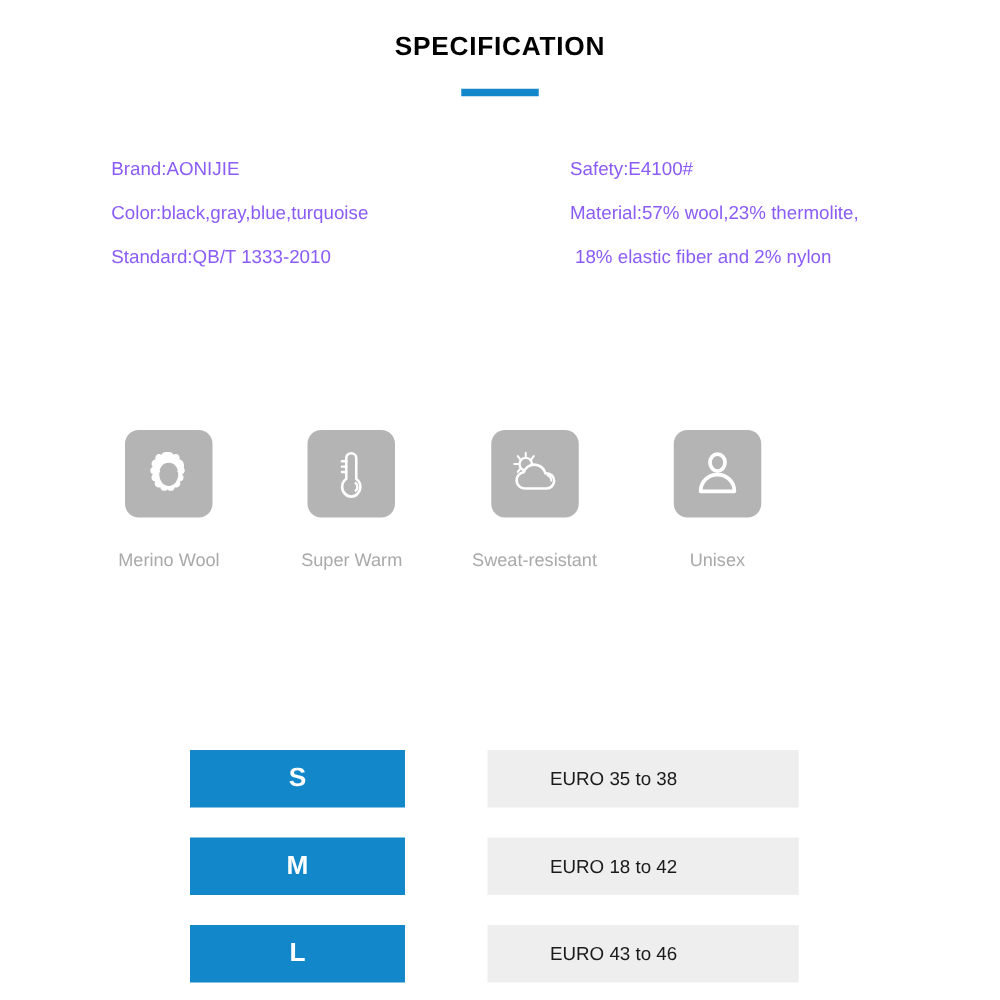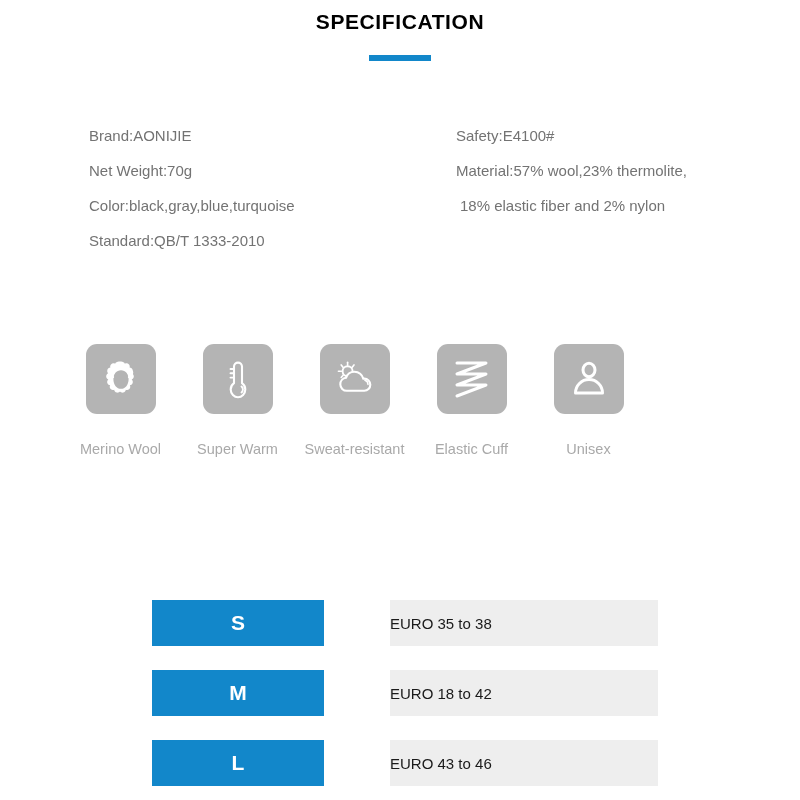--- a/index.html
+++ b/index.html
@@ -30,7 +30,7 @@
     letter-spacing: 0.6px;
     color: #000000;
     line-height: 28px;
-    margin: 0;
+    margin: 16px;
   }
   .title-rule {
     width: 62px;

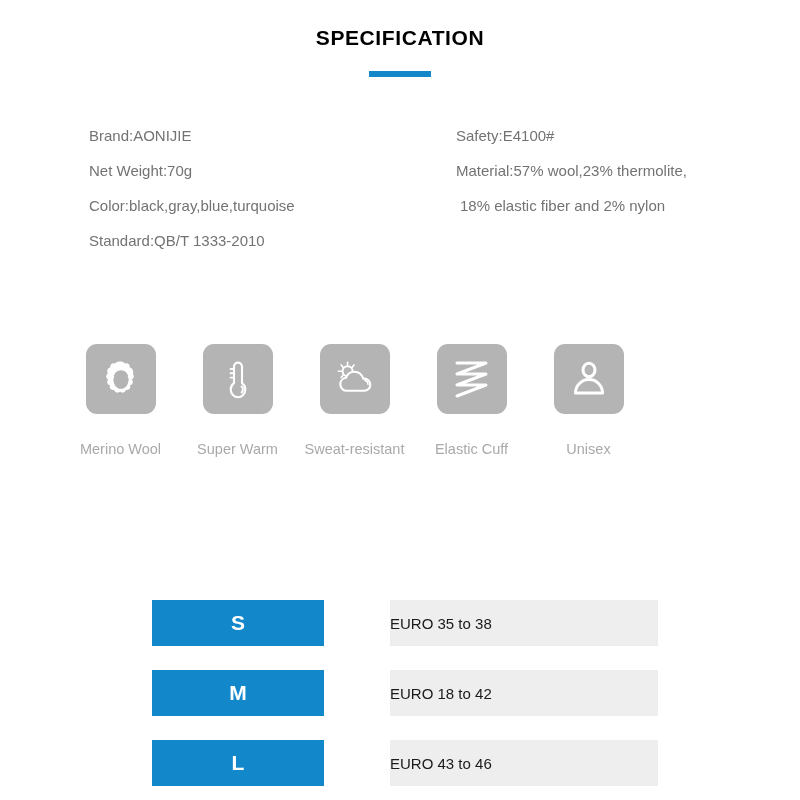--- a/index.html
+++ b/index.html
@@ -55,7 +55,7 @@
 
   .spec-line {
     font-size: 15px;
-    color: #737373;
+    color: #8b5cf6;
     line-height: 20px;
     margin: 0 0 15px 0;
     white-space: nowrap;

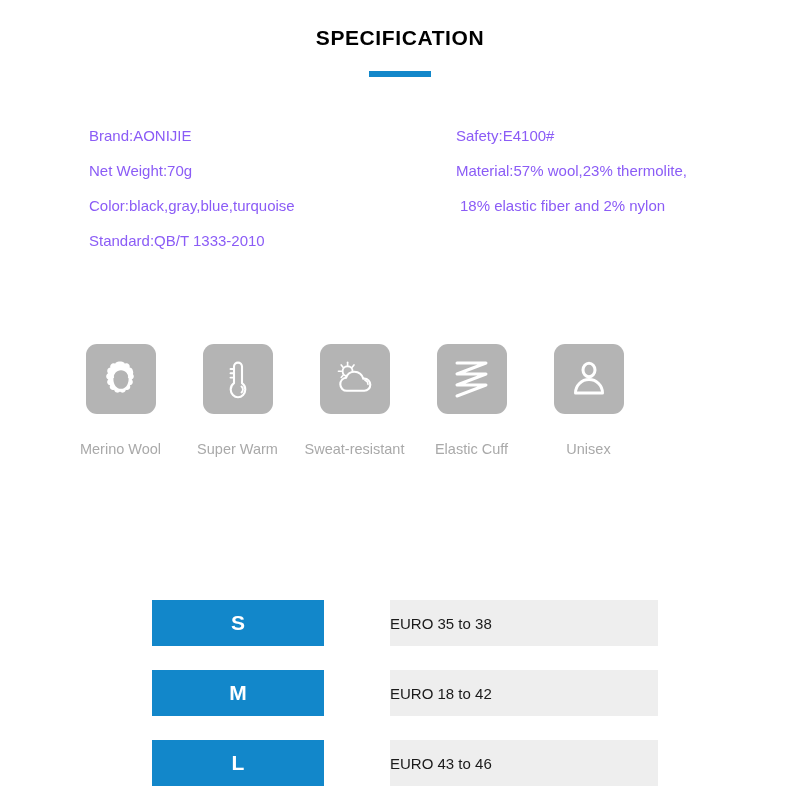--- a/index.html
+++ b/index.html
@@ -152,7 +152,6 @@
 <div class="spec-grid">
   <div class="spec-col left">
     <p class="spec-line">Brand:AONIJIE</p>
-    <p class="spec-line">Net Weight:70g</p>
     <p class="spec-line">Color:black,gray,blue,turquoise</p>
     <p class="spec-line">Standard:QB/T 1333-2010</p>
   </div>

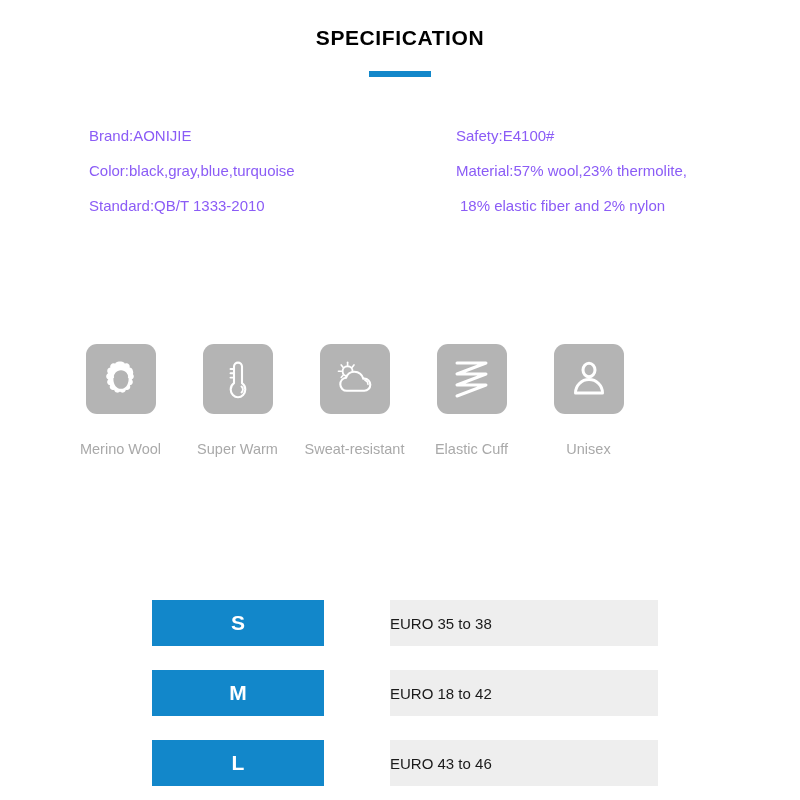--- a/index.html
+++ b/index.html
@@ -213,16 +213,6 @@
     <div class="feature-label">Sweat-resistant</div>
   </div>
 
-  <div class="feature">
-    <div class="feature-tile">
-      <span>
-        <svg width="46" height="46" viewBox="0 0 46 46">
-          <polyline points="8,7 37,7 8,18 37,18 8,29 37,29 8,40" fill="none" stroke="#ffffff" stroke-width="3.0" stroke-linecap="round" stroke-linejoin="round"></polyline>
-        </svg>
-      </span>
-    </div>
-    <div class="feature-label">Elastic Cuff</div>
-  </div>
 
   <div class="feature">
     <div class="feature-tile">

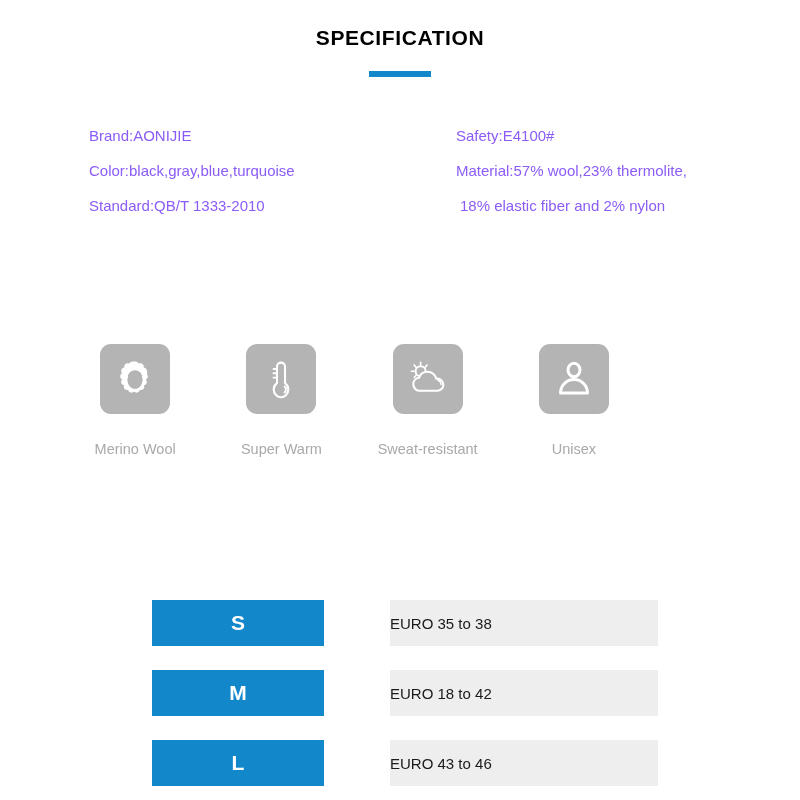--- a/index.html
+++ b/index.html
@@ -131,7 +131,7 @@
     position: absolute;
     left: 390px;
     top: 0;
-    width: 268px;
+    width: 249px;
     height: 46px;
     background: #eeeeee;
     color: #1a1a1a;
@@ -139,6 +139,7 @@
     display: flex;
     align-items: center;
     box-sizing: border-box;
+    padding-left: 50px;
   }
 </style>
 </head>

